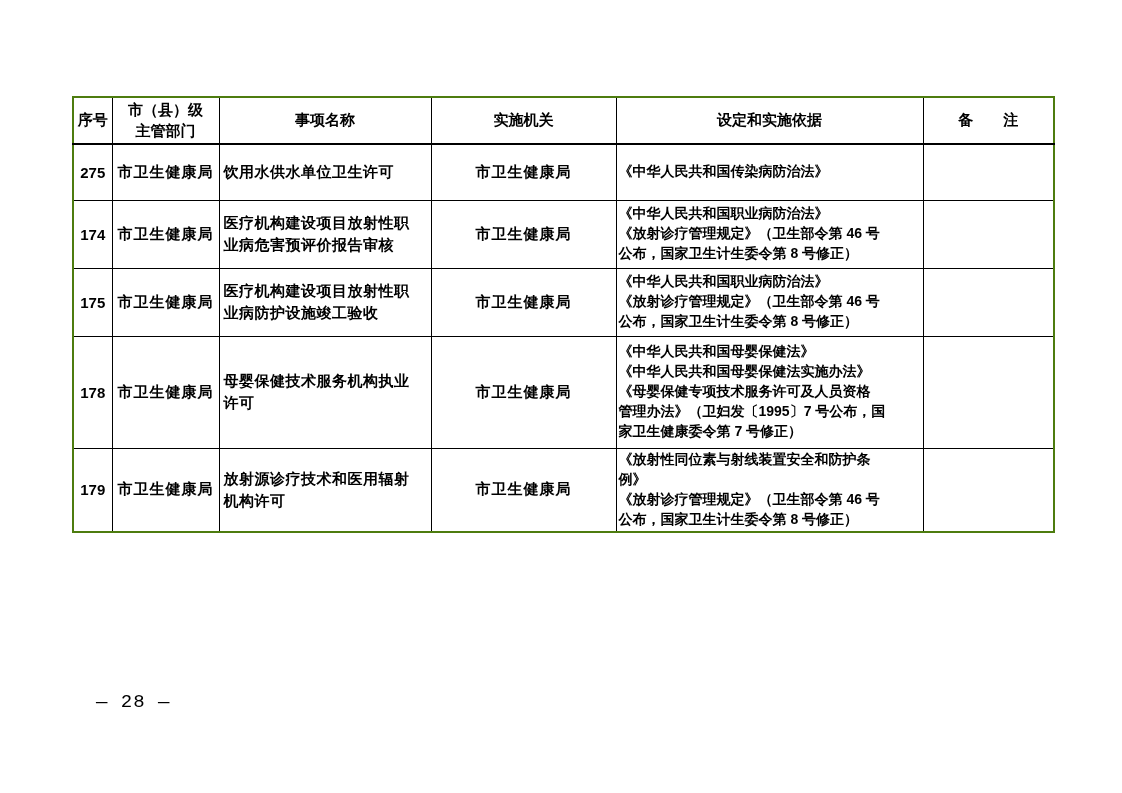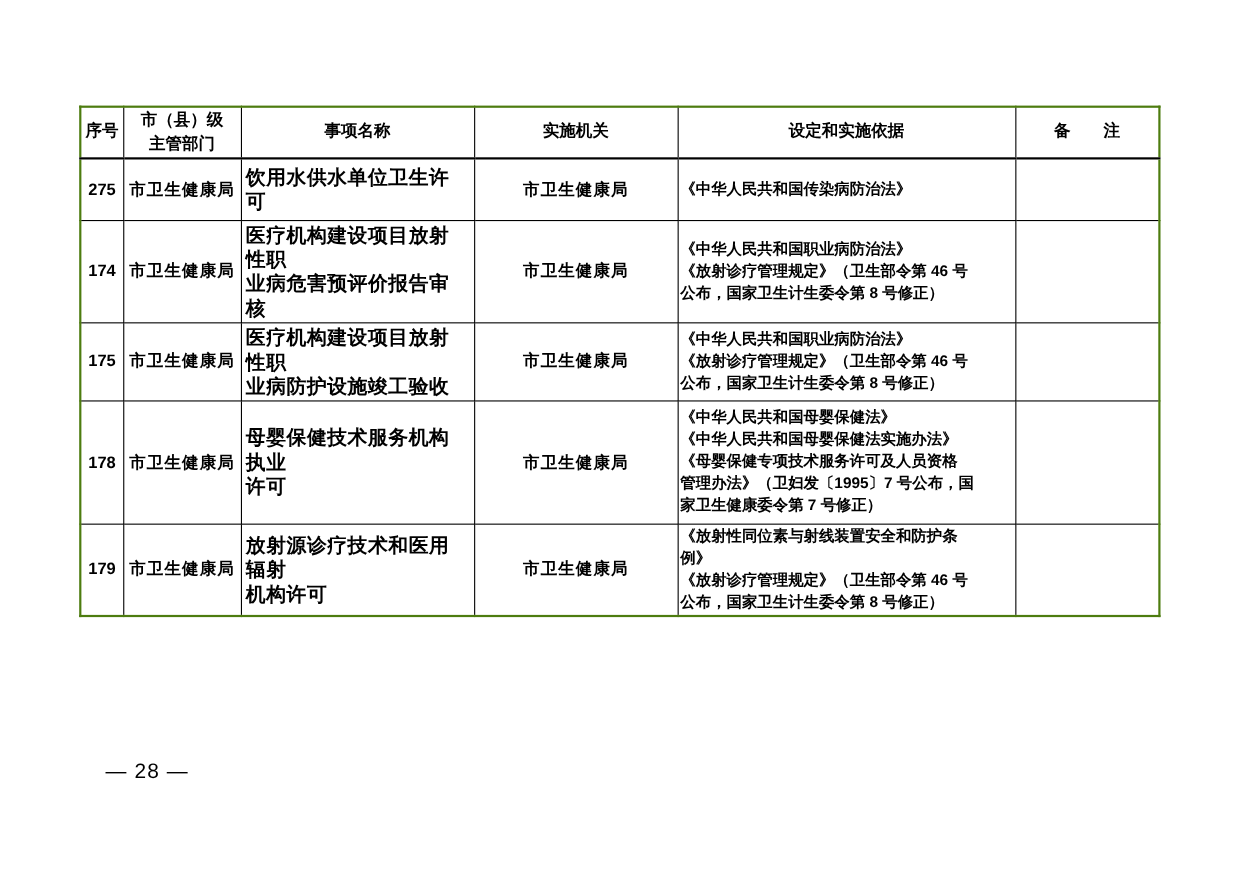--- a/index.html
+++ b/index.html
@@ -48,7 +48,7 @@
     letter-spacing: 1px;
   }
   td.c-name {
-    font-size: 18px;
+    font-size: 15px;
     line-height: 22px;
     text-align: left;
     padding: 2px 6px 2px 4px;

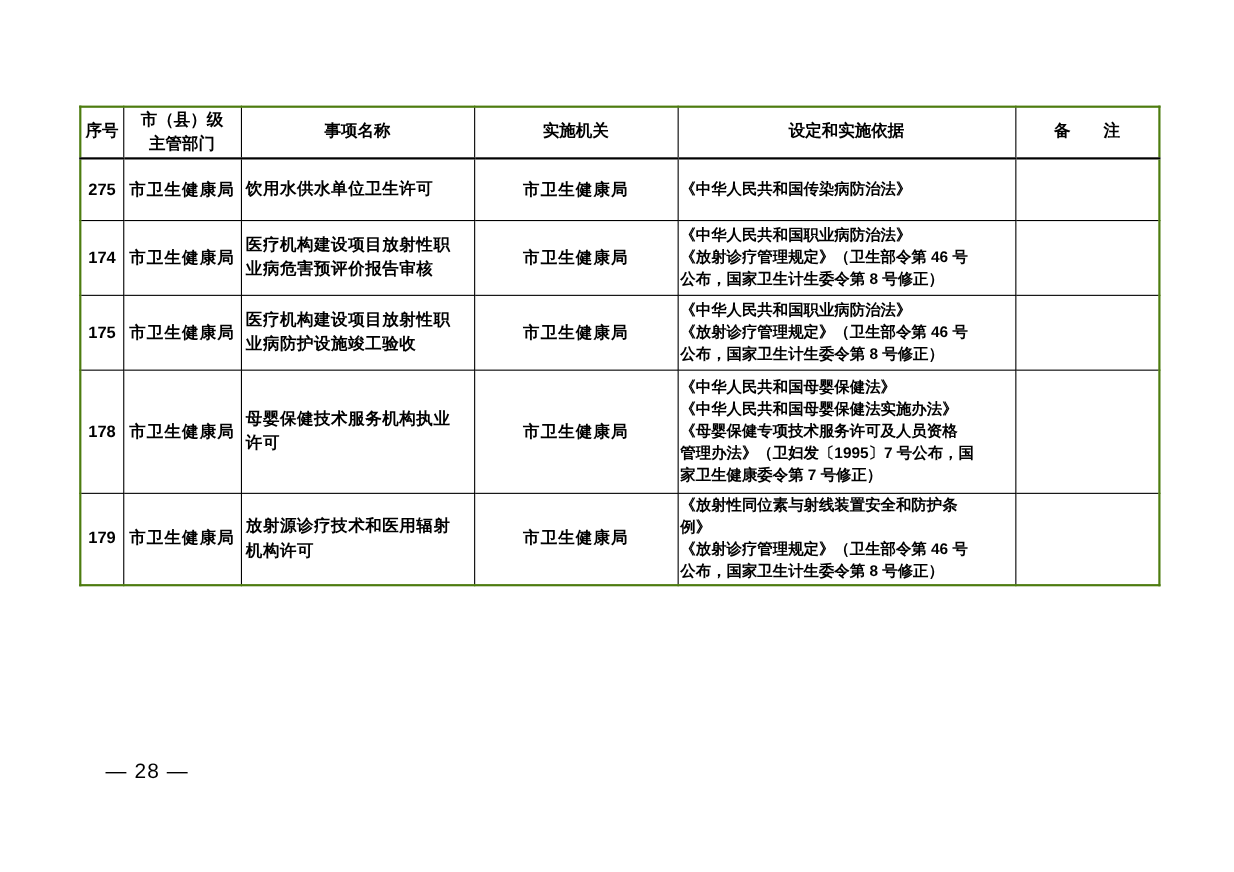--- a/index.html
+++ b/index.html
@@ -71,7 +71,7 @@
   .page-number {
     position: absolute;
     left: 96px; top: 691px;
-    font-family: Liberation Sans, sans-serif;
+    font-family: Liberation Mono, monospace;
     font-size: 19px;
     color: #000;
     letter-spacing: 1px;

